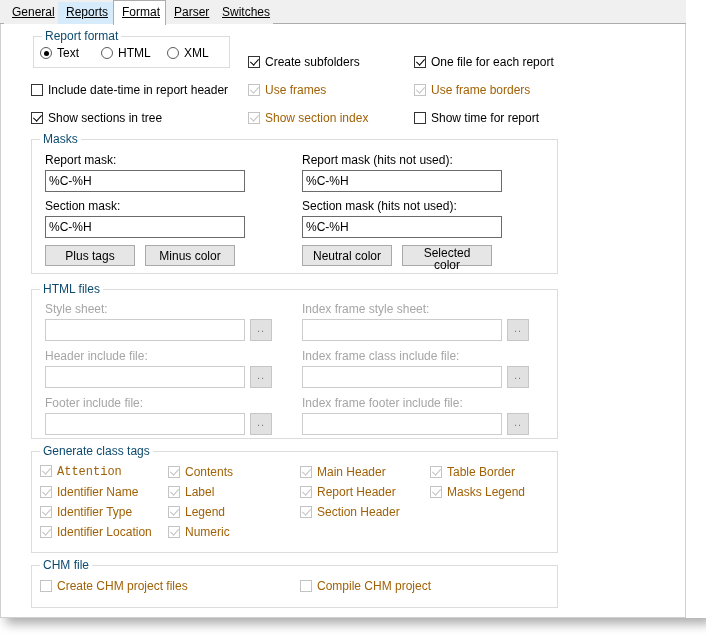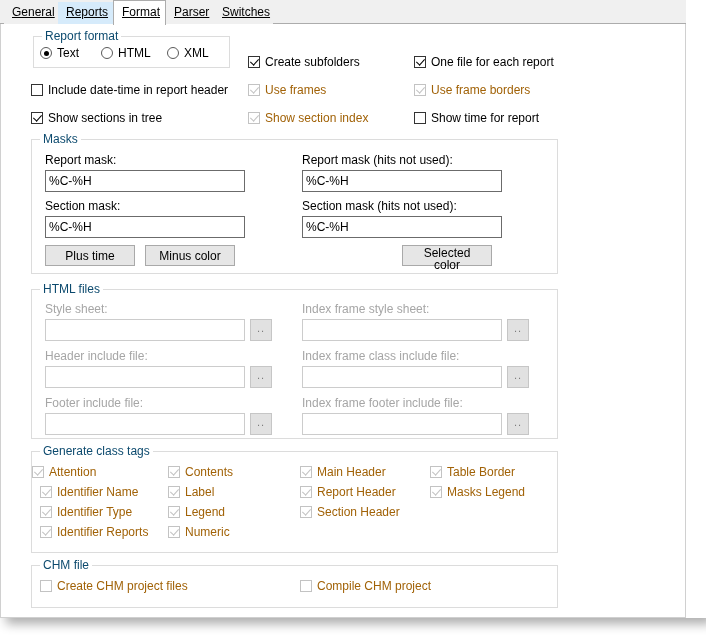--- a/index.html
+++ b/index.html
@@ -321,7 +321,7 @@
       <span class="lbl" style="left:270px; top:59px;">Section mask (hits not used):</span>
       <input class="tinput" style="left: 270px; top: 76px; width: 200px; height: 22px;" value="%C-%H">
 
-      <button class="btn" style="left:13px; top:105px; width:90px; height:21px;">Plus time</button>
+      <button class="btn" style="left:13px; top:105px; width:90px; height:21px;">Plus tags</button>
       <button class="btn" style="left:113px; top:105px; width:90px; height:21px;">Minus color</button>
       <button class="btn" style="left:370px; top:105px; width:90px; height:21px;">Selected color</button>
     </div>

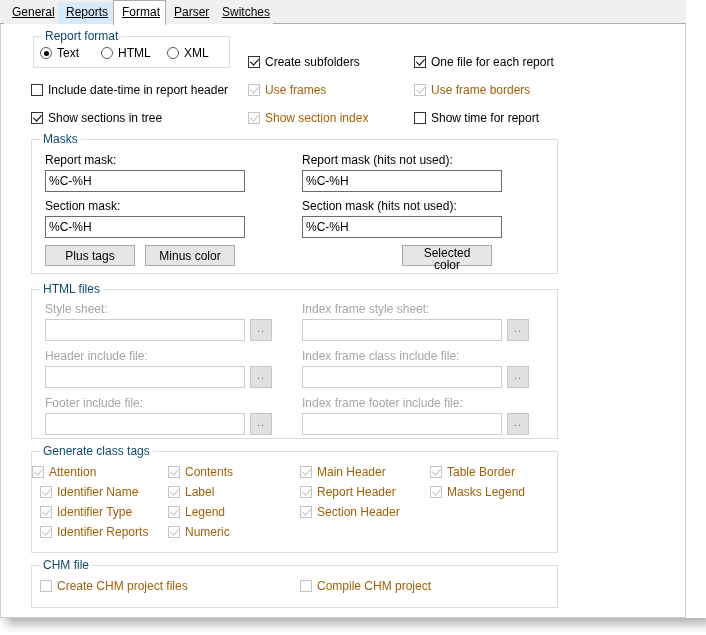--- a/index.html
+++ b/index.html
@@ -323,6 +323,7 @@
 
       <button class="btn" style="left:13px; top:105px; width:90px; height:21px;">Plus tags</button>
       <button class="btn" style="left:113px; top:105px; width:90px; height:21px;">Minus color</button>
+      <button class="btn" style="left:270px; top:105px; width:90px; height:21px;">Neutral color</button>
       <button class="btn" style="left:370px; top:105px; width:90px; height:21px;">Selected color</button>
     </div>
 

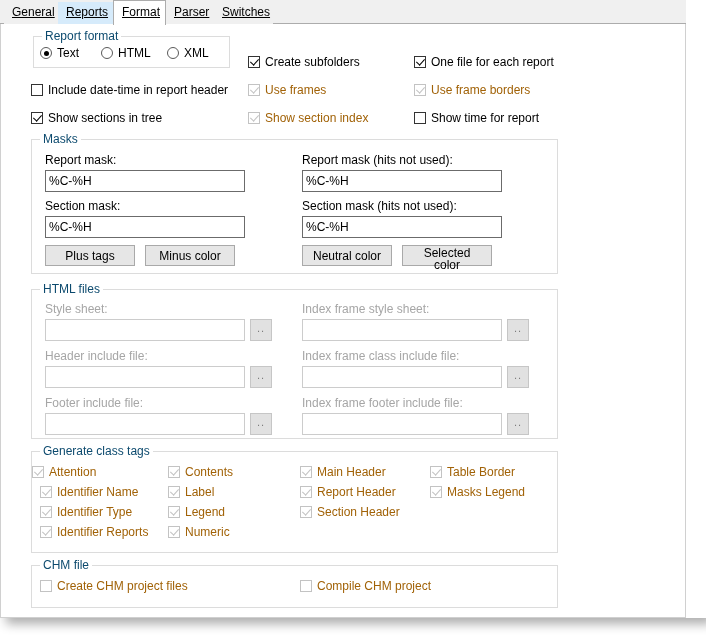--- a/index.html
+++ b/index.html
@@ -358,7 +358,7 @@
     <div class="groupbox" style="left:30px; top:427px; width:527px; height:102px;">
       <span class="gb-title">Generate class tags</span>
 
-      <div class="cb checked disabled clip" style="left:0; top:12px; width:120px;">
+      <div class="cb checked disabled clip" style="left:8px; top:12px; width:120px;font-family:Liberation Mono, monospace;">
         <span class="box"></span><span>Attention</span>
       </div>
       <div class="cb checked disabled clip" style="left:8px; top:32px; width:120px;">

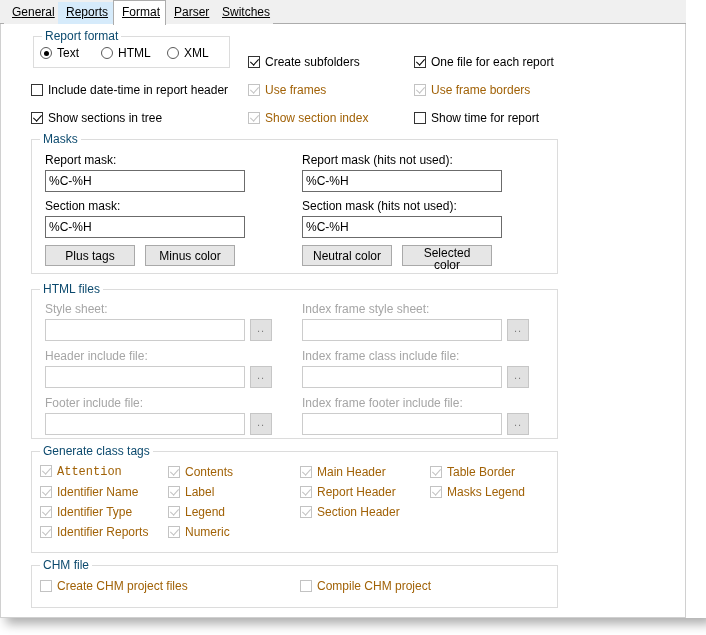--- a/index.html
+++ b/index.html
@@ -368,7 +368,7 @@
         <span class="box"></span><span>Identifier Type</span>
       </div>
       <div class="cb checked disabled clip" style="left:8px; top:72px; width:120px;">
-        <span class="box"></span><span>Identifier Reports</span>
+        <span class="box"></span><span>Identifier Location</span>
       </div>
 
       <div class="cb checked disabled" style="left:136px; top:12px;">

